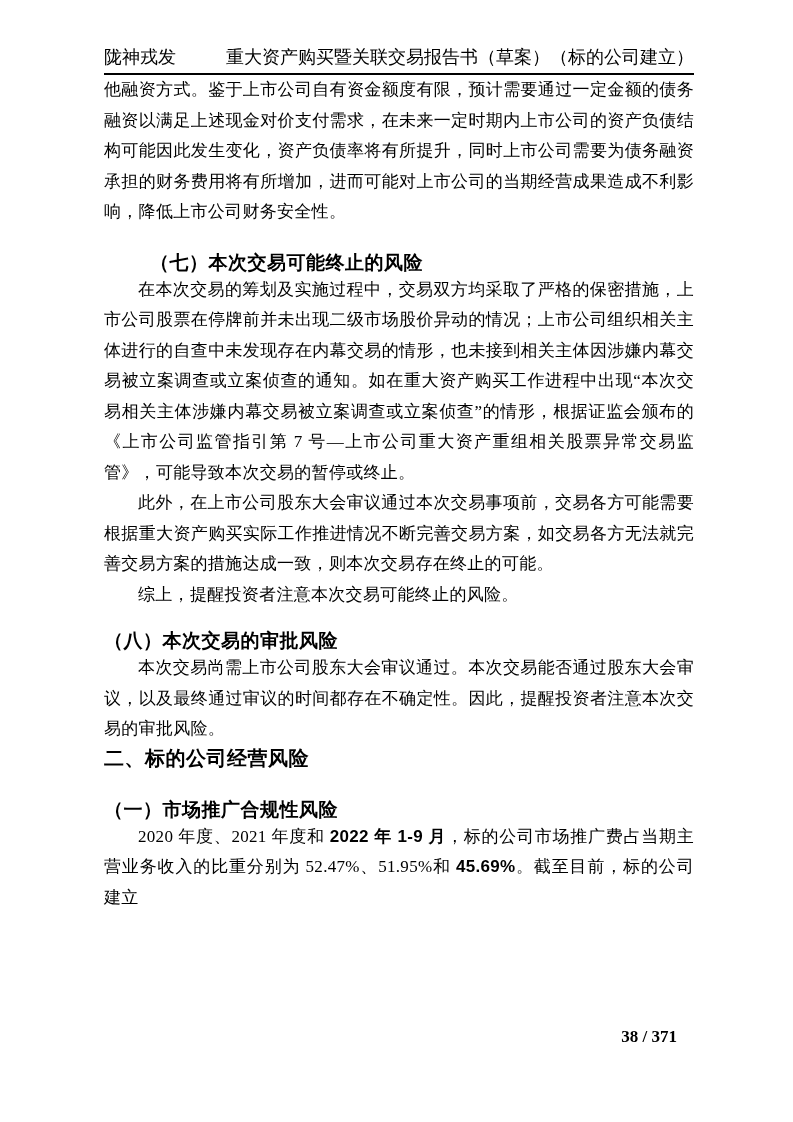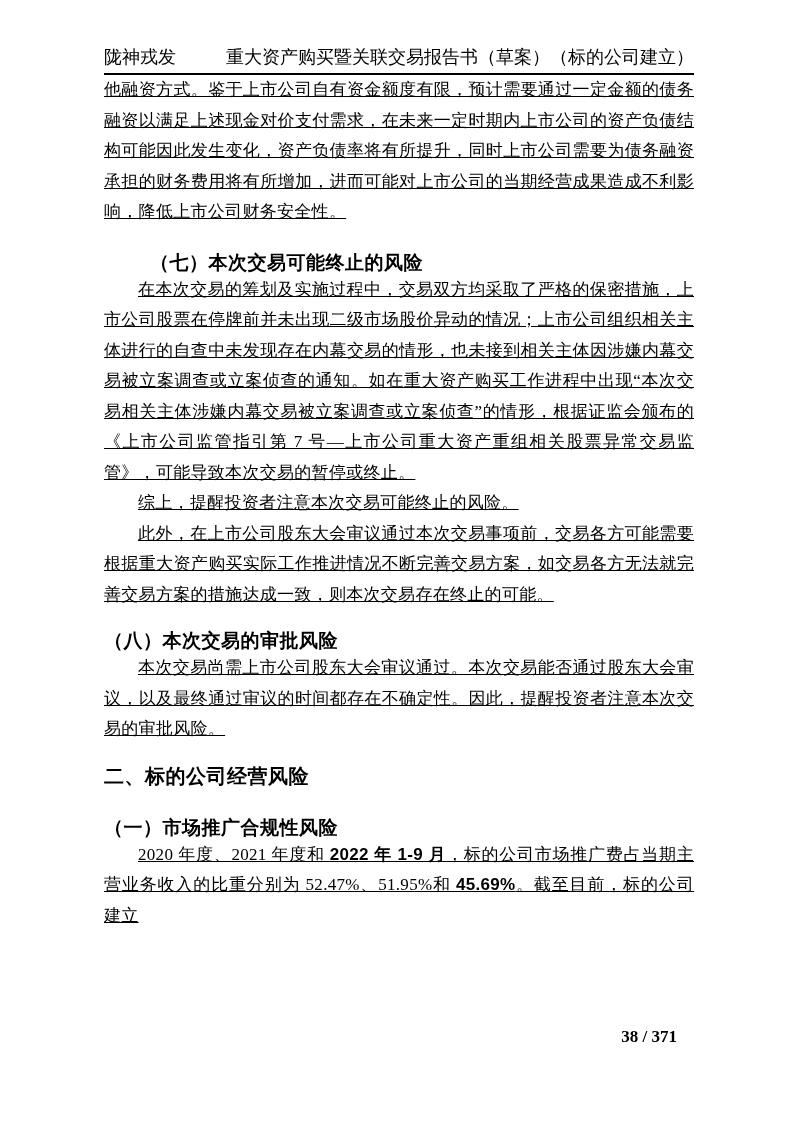--- a/index.html
+++ b/index.html
@@ -39,7 +39,6 @@
     letter-spacing: 0.3px;
     text-align: justify;
     text-justify: inter-ideograph;
-    text-decoration: underline;
   }
   p.indent { text-indent: 2em; }
   .h {

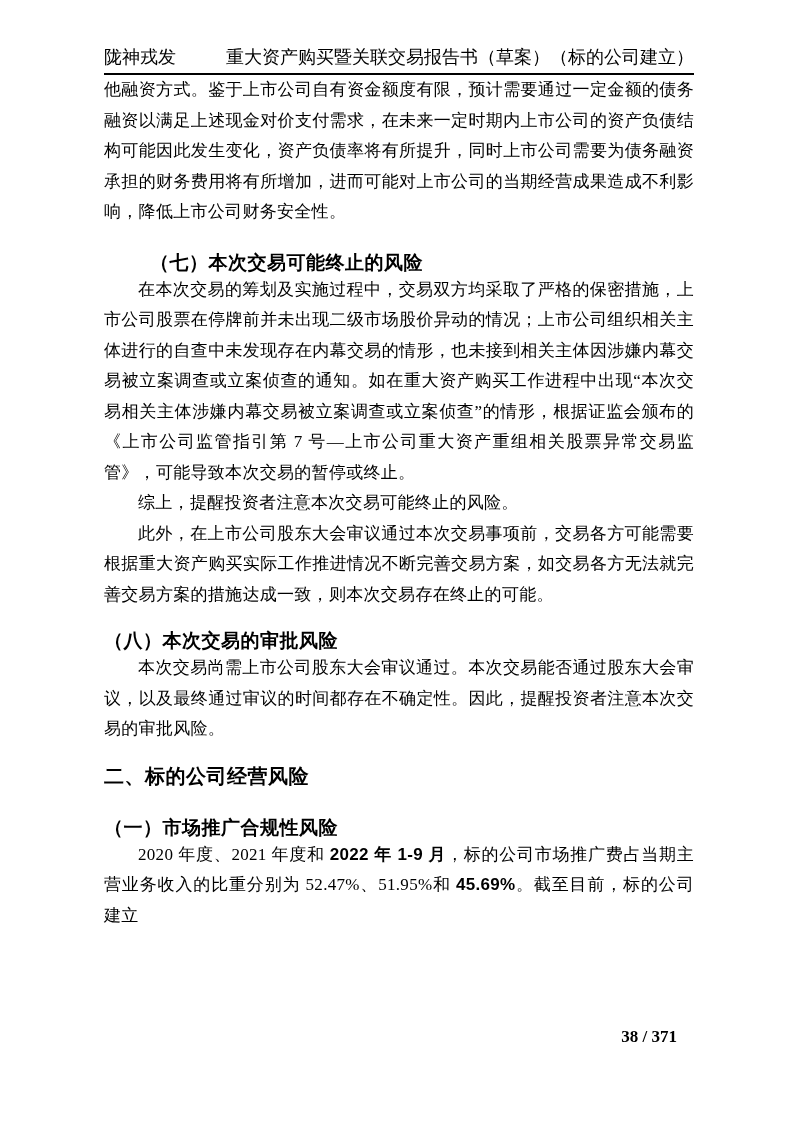--- a/index.html
+++ b/index.html
@@ -89,9 +89,9 @@
 
     <p class="body indent mt-p2">在本次交易的筹划及实施过程中，交易双方均采取了严格的保密措施，上市公司股票在停牌前并未出现二级市场股价异动的情况；上市公司组织相关主体进行的自查中未发现存在内幕交易的情形，也未接到相关主体因涉嫌内幕交易被立案调查或立案侦查的通知。如在重大资产购买工作进程中出现“本次交易相关主体涉嫌内幕交易被立案调查或立案侦查”的情形，根据证监会颁布的《上市公司监管指引第 7 号—上市公司重大资产重组相关股票异常交易监管》，可能导致本次交易的暂停或终止。</p>
 
+    <p class="body indent mt-p3">此外，在上市公司股东大会审议通过本次交易事项前，交易各方可能需要根据重大资产购买实际工作推进情况不断完善交易方案，如交易各方无法就完善交易方案的措施达成一致，则本次交易存在终止的可能。</p>
+
     <p class="body indent mt-p4">综上，提醒投资者注意本次交易可能终止的风险。</p>
-
-    <p class="body indent mt-p3">此外，在上市公司股东大会审议通过本次交易事项前，交易各方可能需要根据重大资产购买实际工作推进情况不断完善交易方案，如交易各方无法就完善交易方案的措施达成一致，则本次交易存在终止的可能。</p>
 
     <h2 class="h h-sub mt-h8">（八）本次交易的审批风险</h2>
 

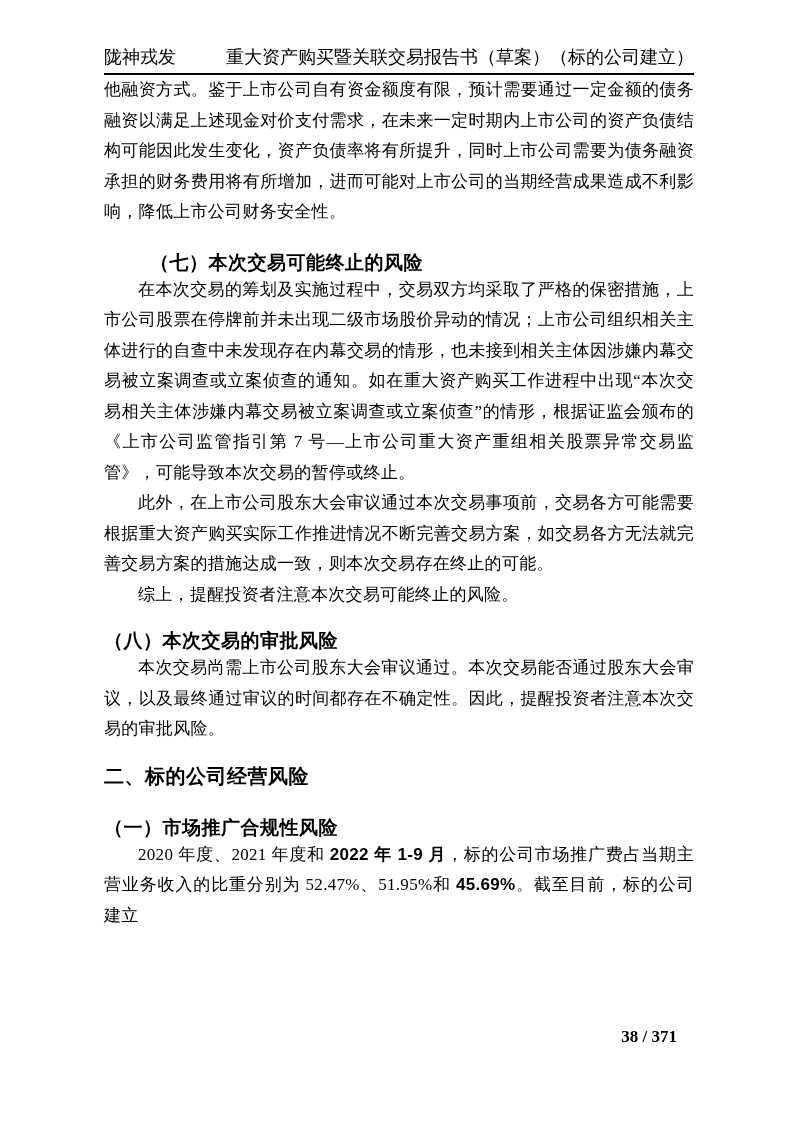--- a/index.html
+++ b/index.html
@@ -56,7 +56,7 @@
   .mt-p4     { margin-top: 12px; }
   .mt-h8     { margin-top: 18px; }
   .mt-p5     { margin-top: 22px; }
-  .mt-h2main { margin-top: 18px; }
+  .mt-h2main { }
   .mt-h2sub  { margin-top: 26px; }
   .mt-p6     { margin-top: 14px; }
   .bseg {

